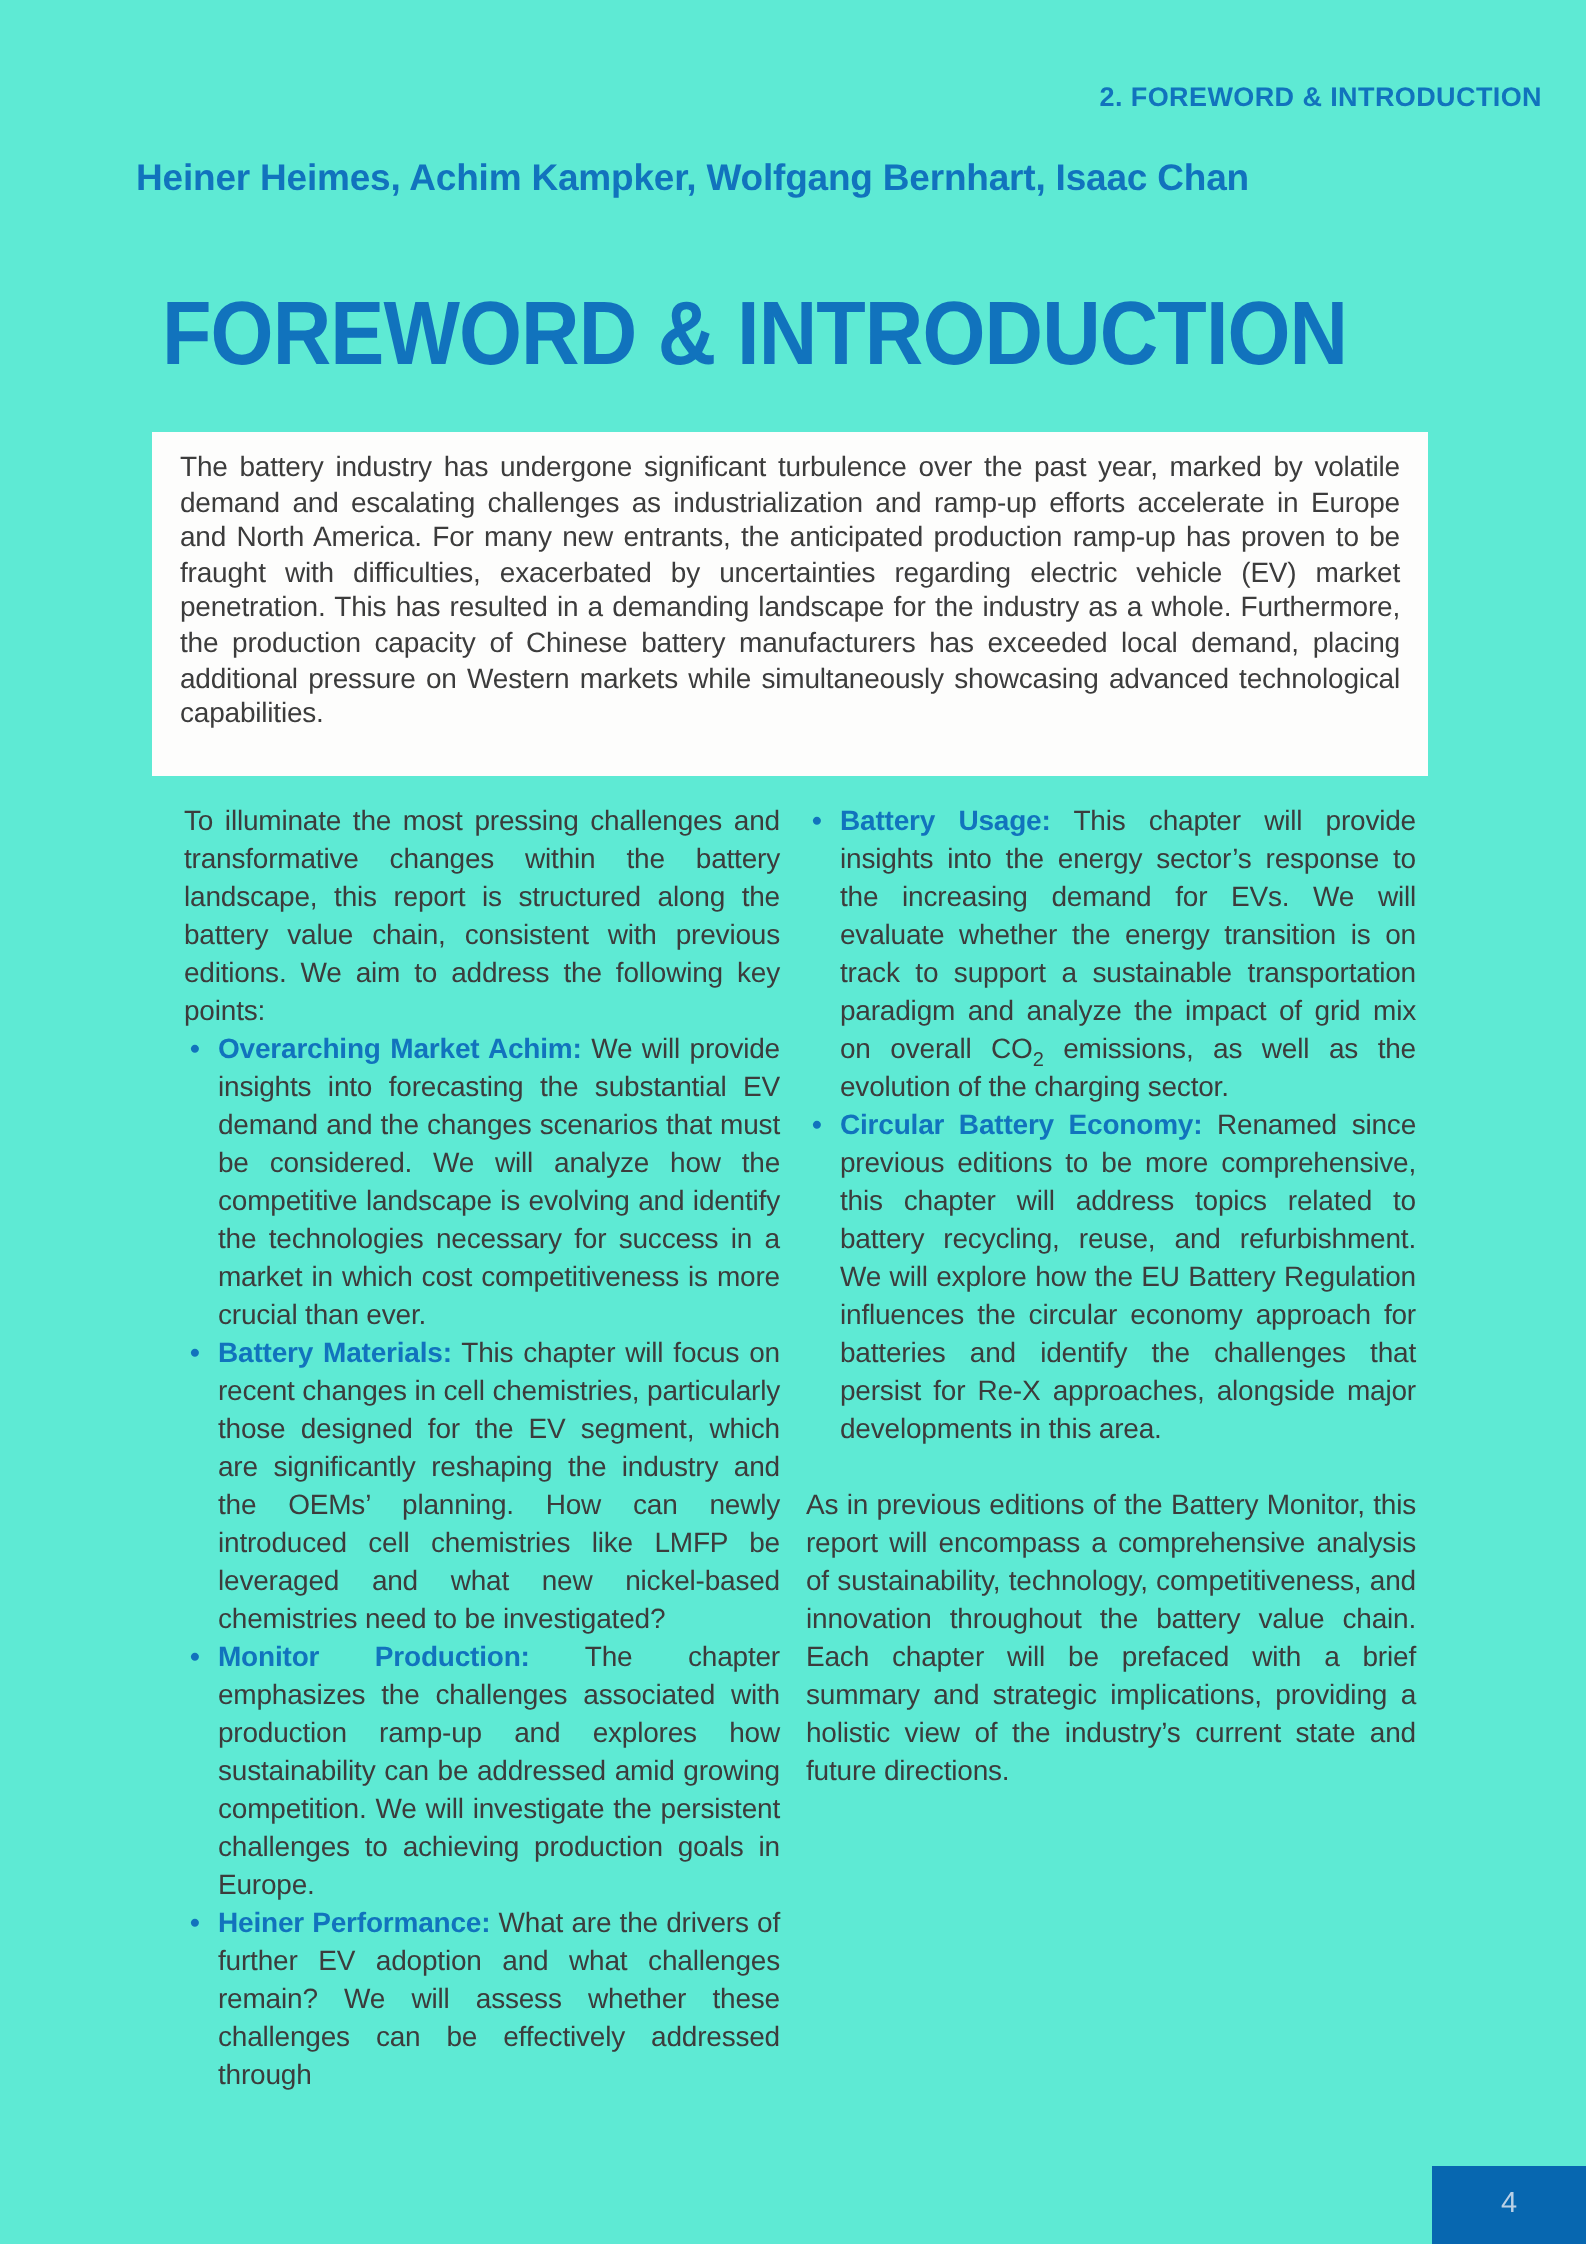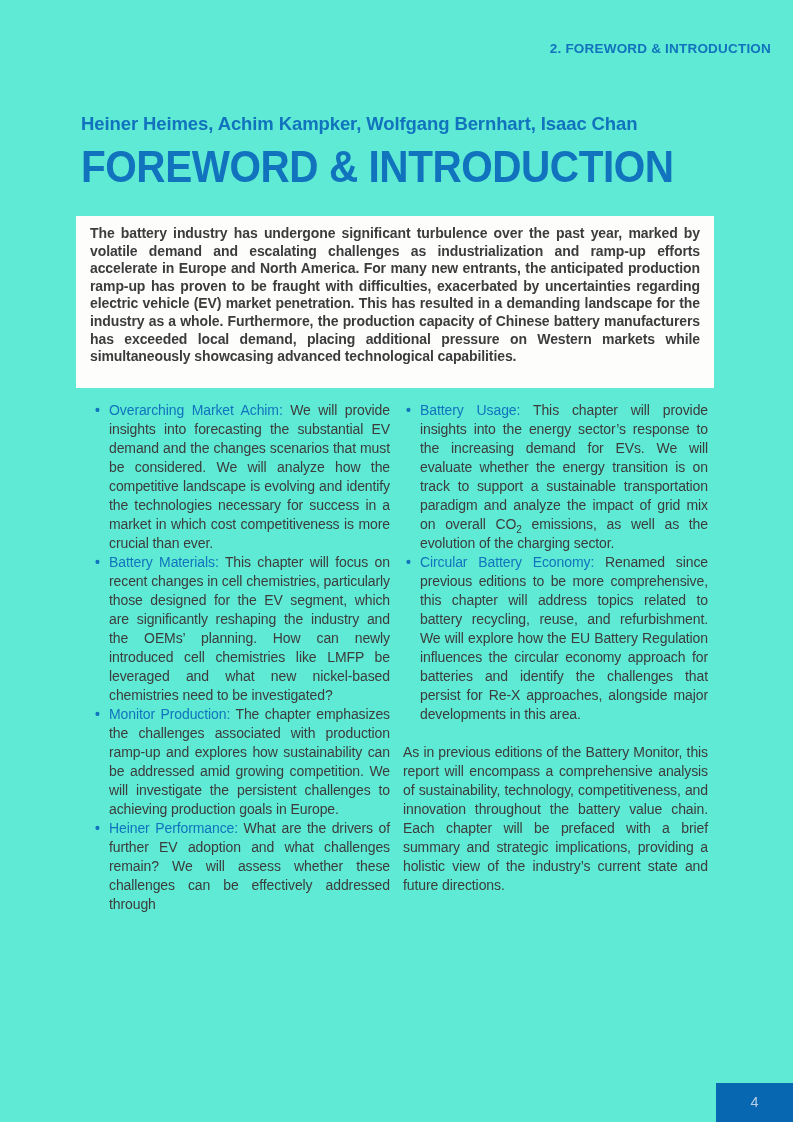--- a/index.html
+++ b/index.html
@@ -25,13 +25,12 @@
   .authors {
     position: absolute;
     top: 78px;
-    left: 81px;
+    left: 68px;
     font-size: 18.5px;
     font-weight: bold;
     color: #1173bd;
     letter-spacing: -0.1px;
     white-space: nowrap;
-    margin-top: 35px;
   }
   .page-title {
     position: absolute;

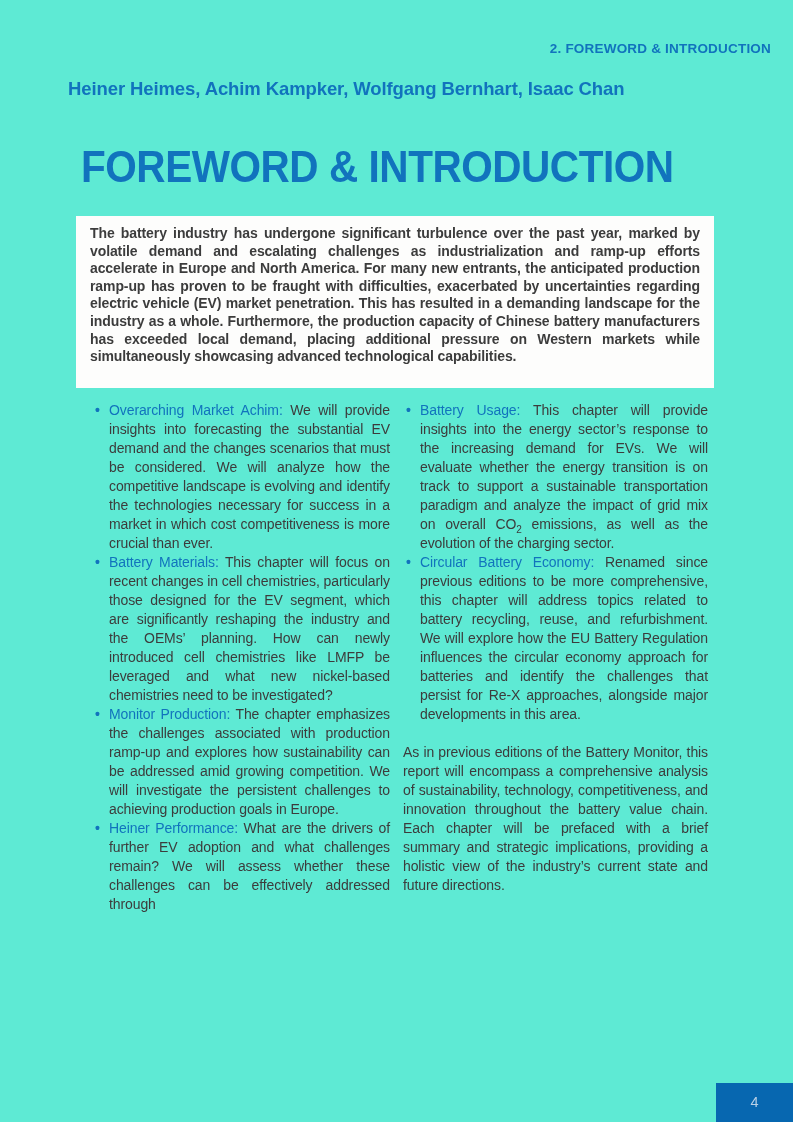--- a/index.html
+++ b/index.html
@@ -52,7 +52,6 @@
     height: 172px;
     background: #fdfdfc;
     padding: 9px 14px;
-    font-weight: bold;
   }
   .intro-box p {
     margin: 0;

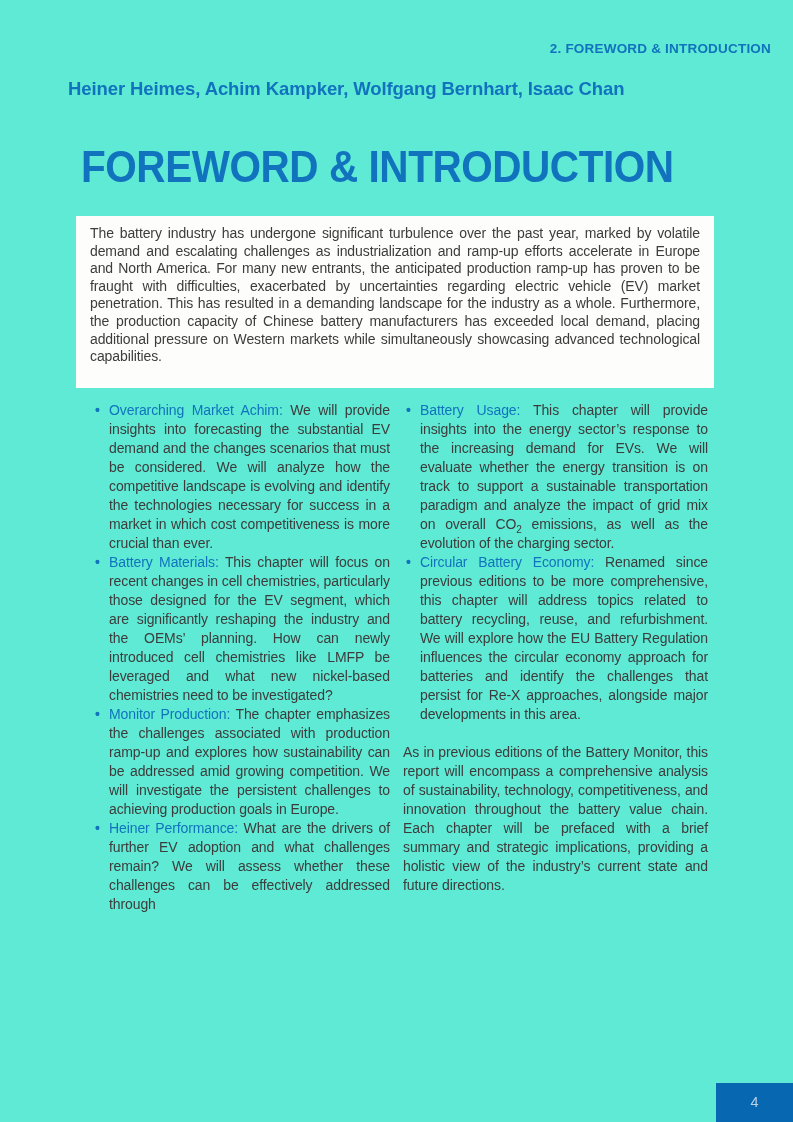--- a/index.html
+++ b/index.html
@@ -129,6 +129,7 @@
   <div class="columns">
 
     <div class="col col-left">
+      <p>To illuminate the most pressing challenges and transformative changes within the battery landscape, this report is structured along the battery value chain, consistent with previous editions. We aim to address the following key points:</p>
 
       <div class="bullet">
         <span class="dot">•</span>

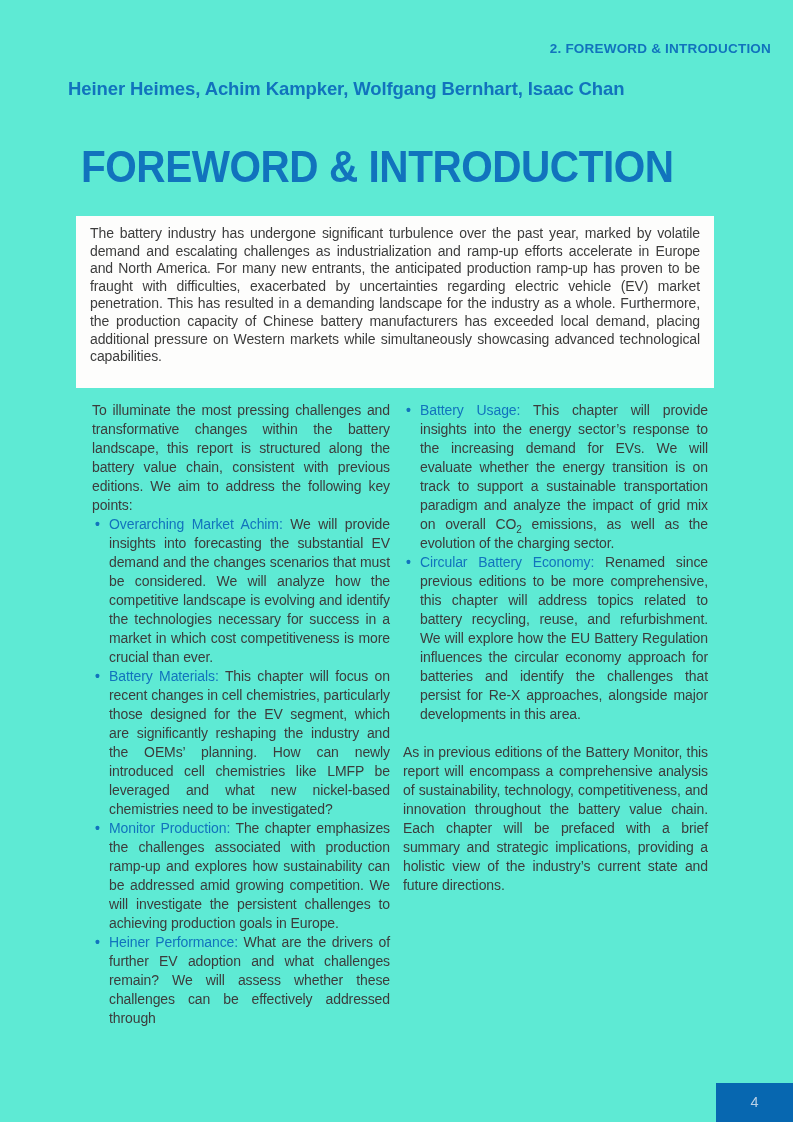--- a/index.html
+++ b/index.html
@@ -89,7 +89,7 @@
     color: #1173bd;
     font-weight: bold;
   }
-  .lbl { font-weight: normal; color: #1173bd; }
+  .lbl { font-weight: bold; color: #1173bd; }
   .continuation { padding-left: 17px; }
   .closing { margin-top: 19px !important; }
   sub { font-size: 10px; line-height: 0; }

